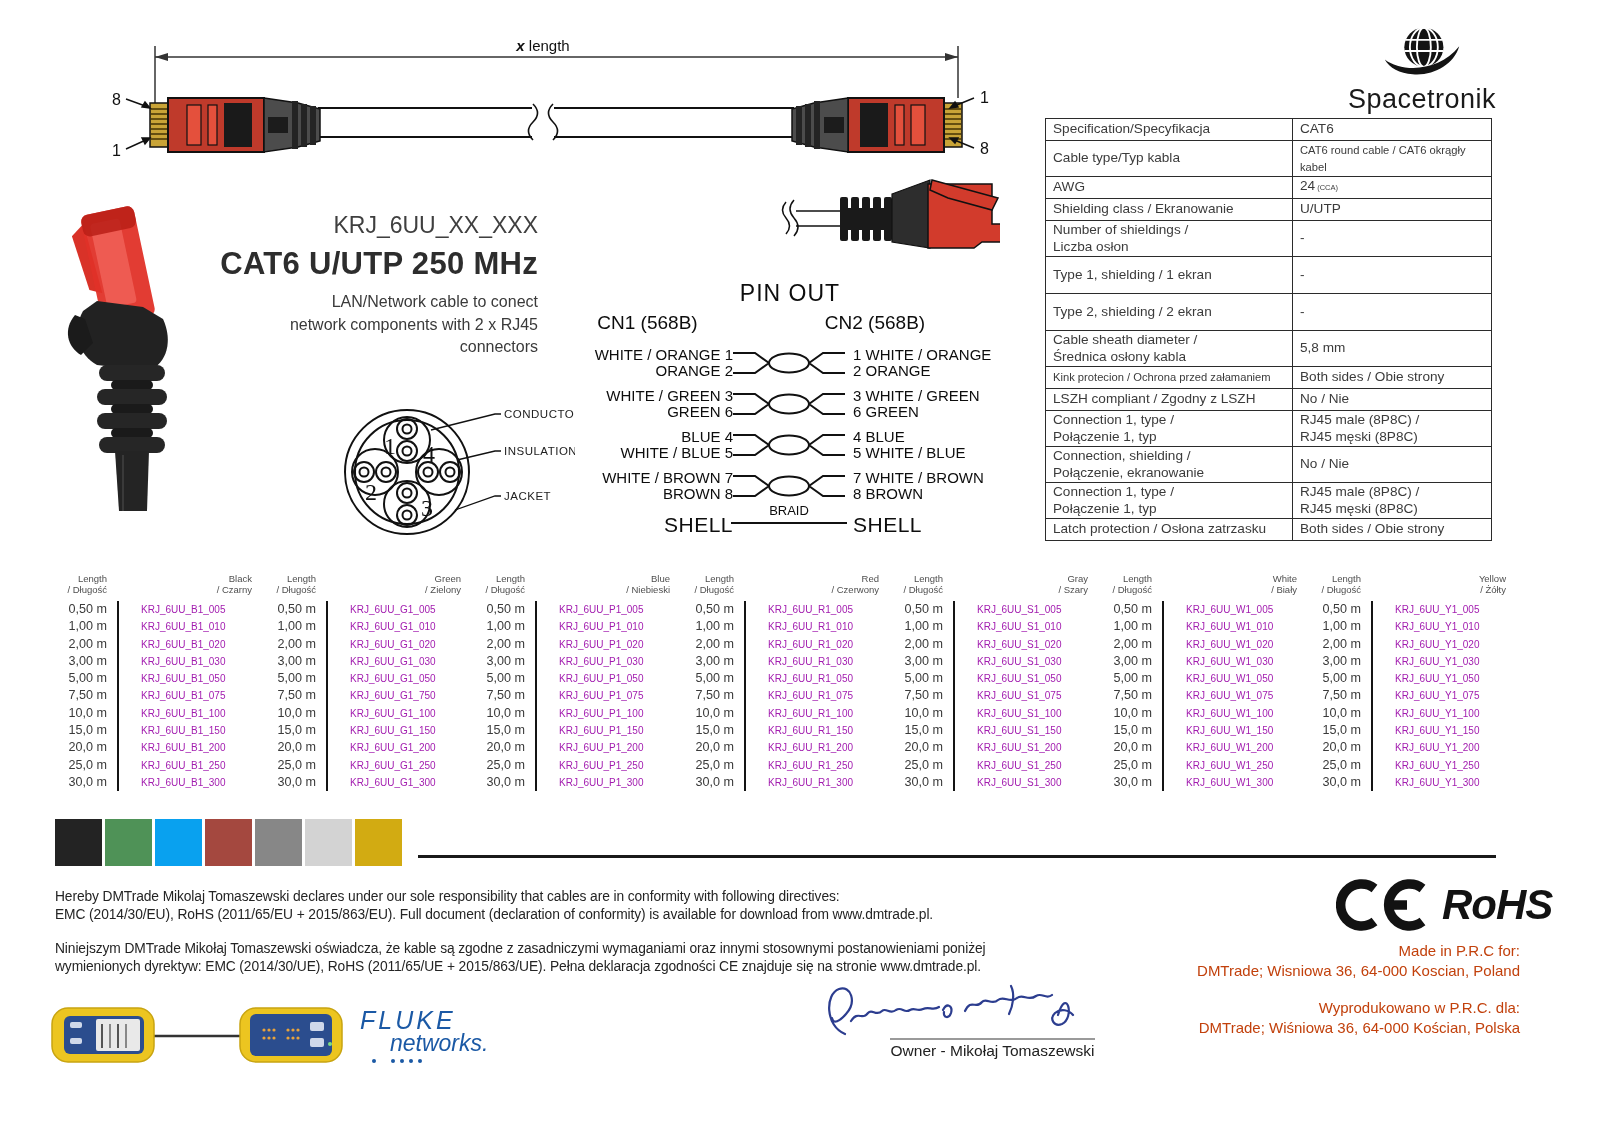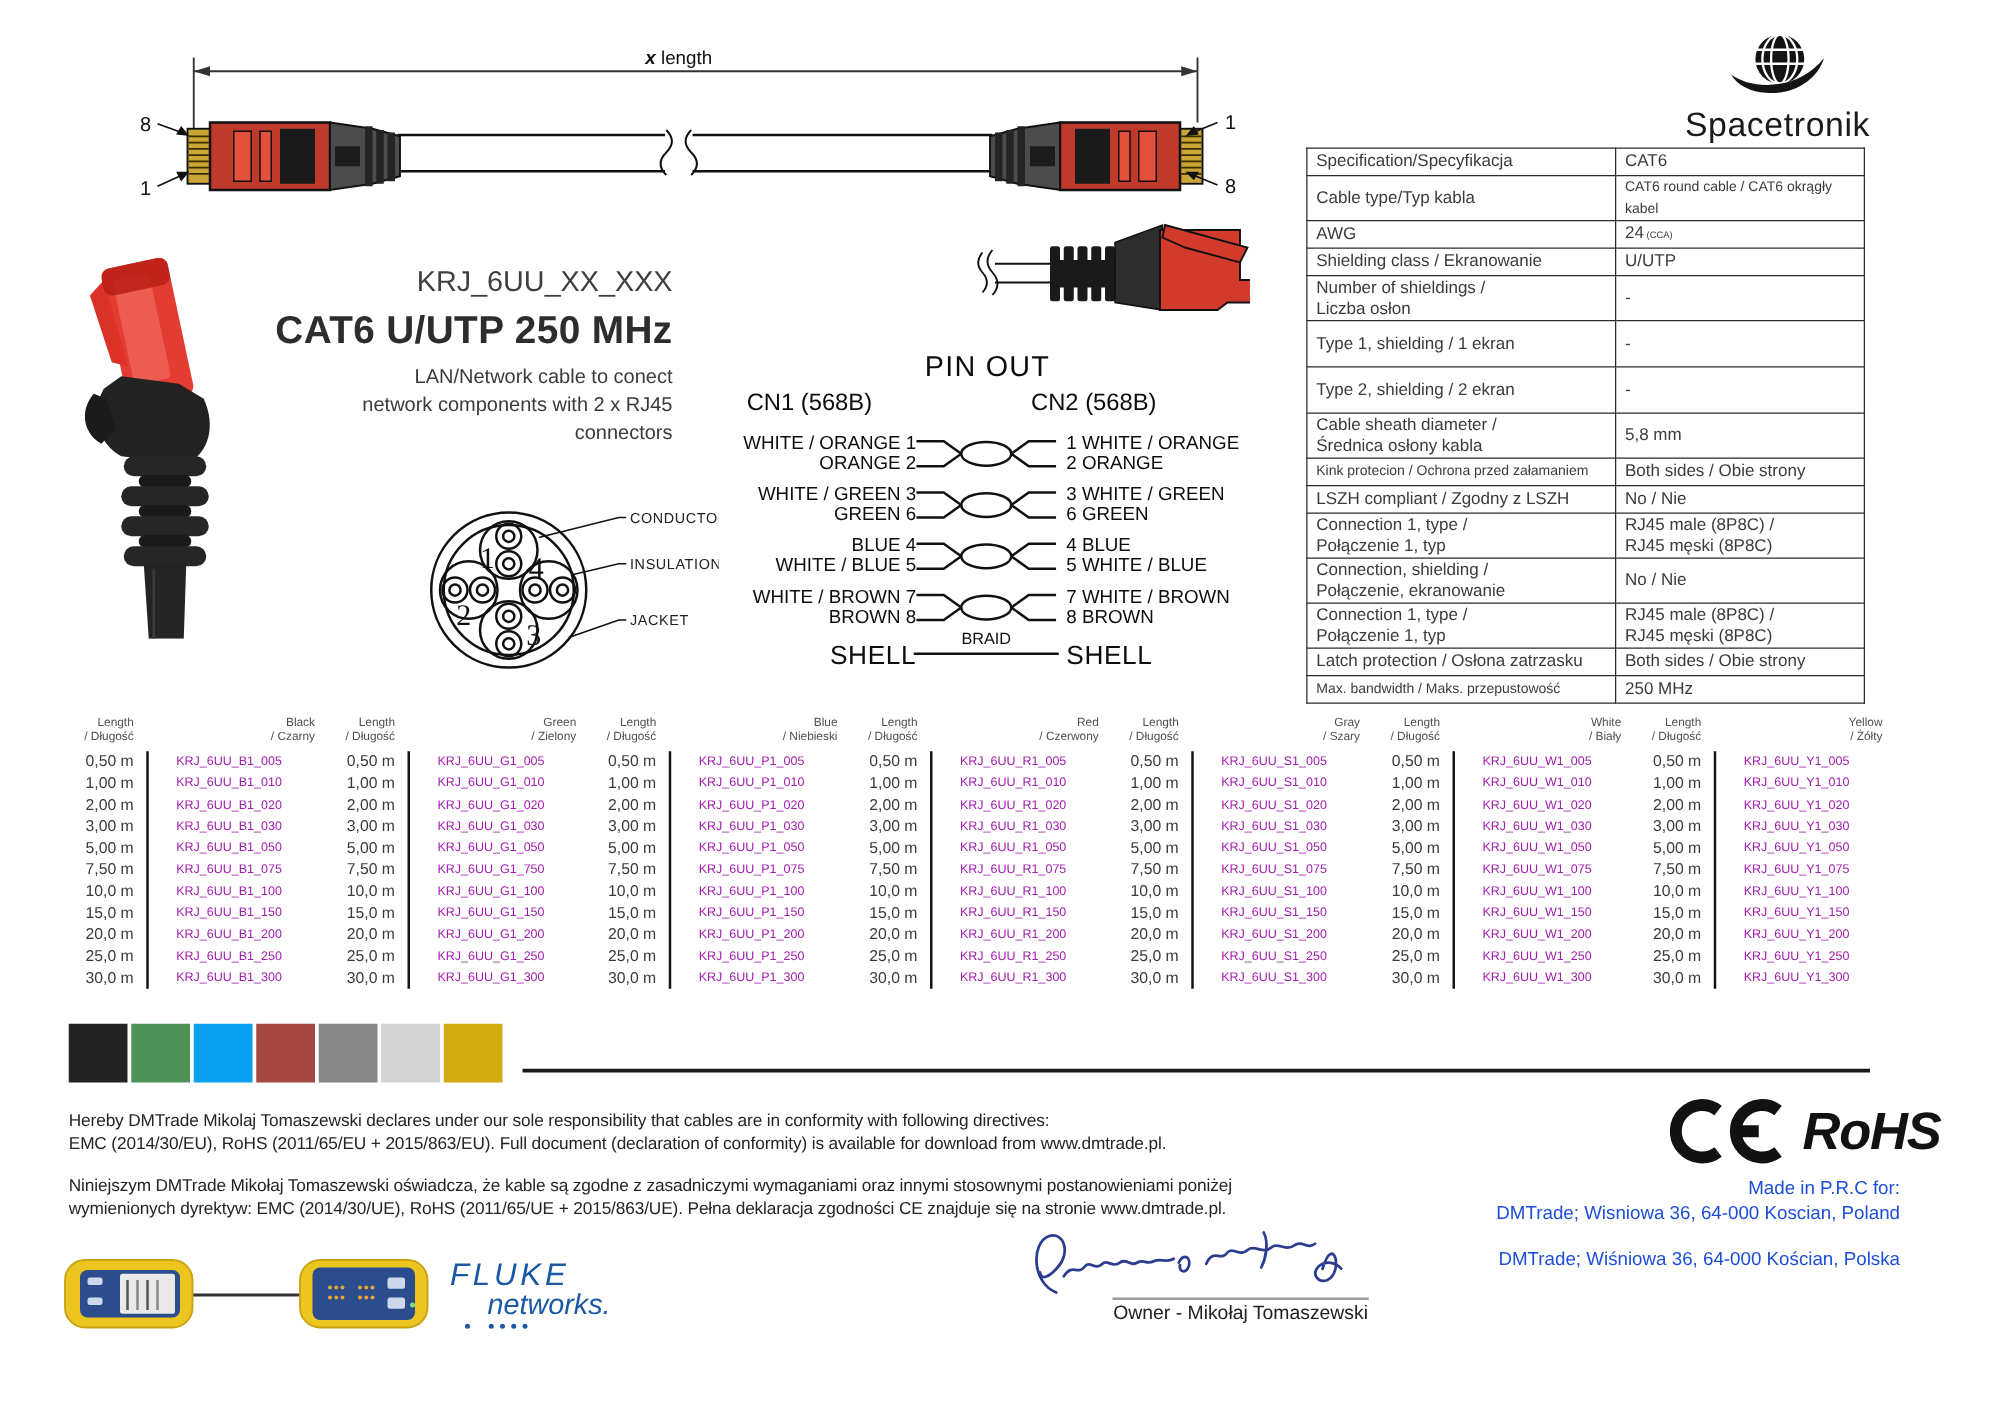--- a/index.html
+++ b/index.html
@@ -298,14 +298,6 @@
           </td>
           <td class="sv">
             <div>Both sides / Obie strony</div>
-          </td>
-        </tr>
-        <tr>
-          <td class="sl small">
-            <div>Max. bandwidth / Maks. przepustowość</div>
-          </td>
-          <td class="sv">
-            <div>250 MHz</div>
           </td>
         </tr>
       </tbody>

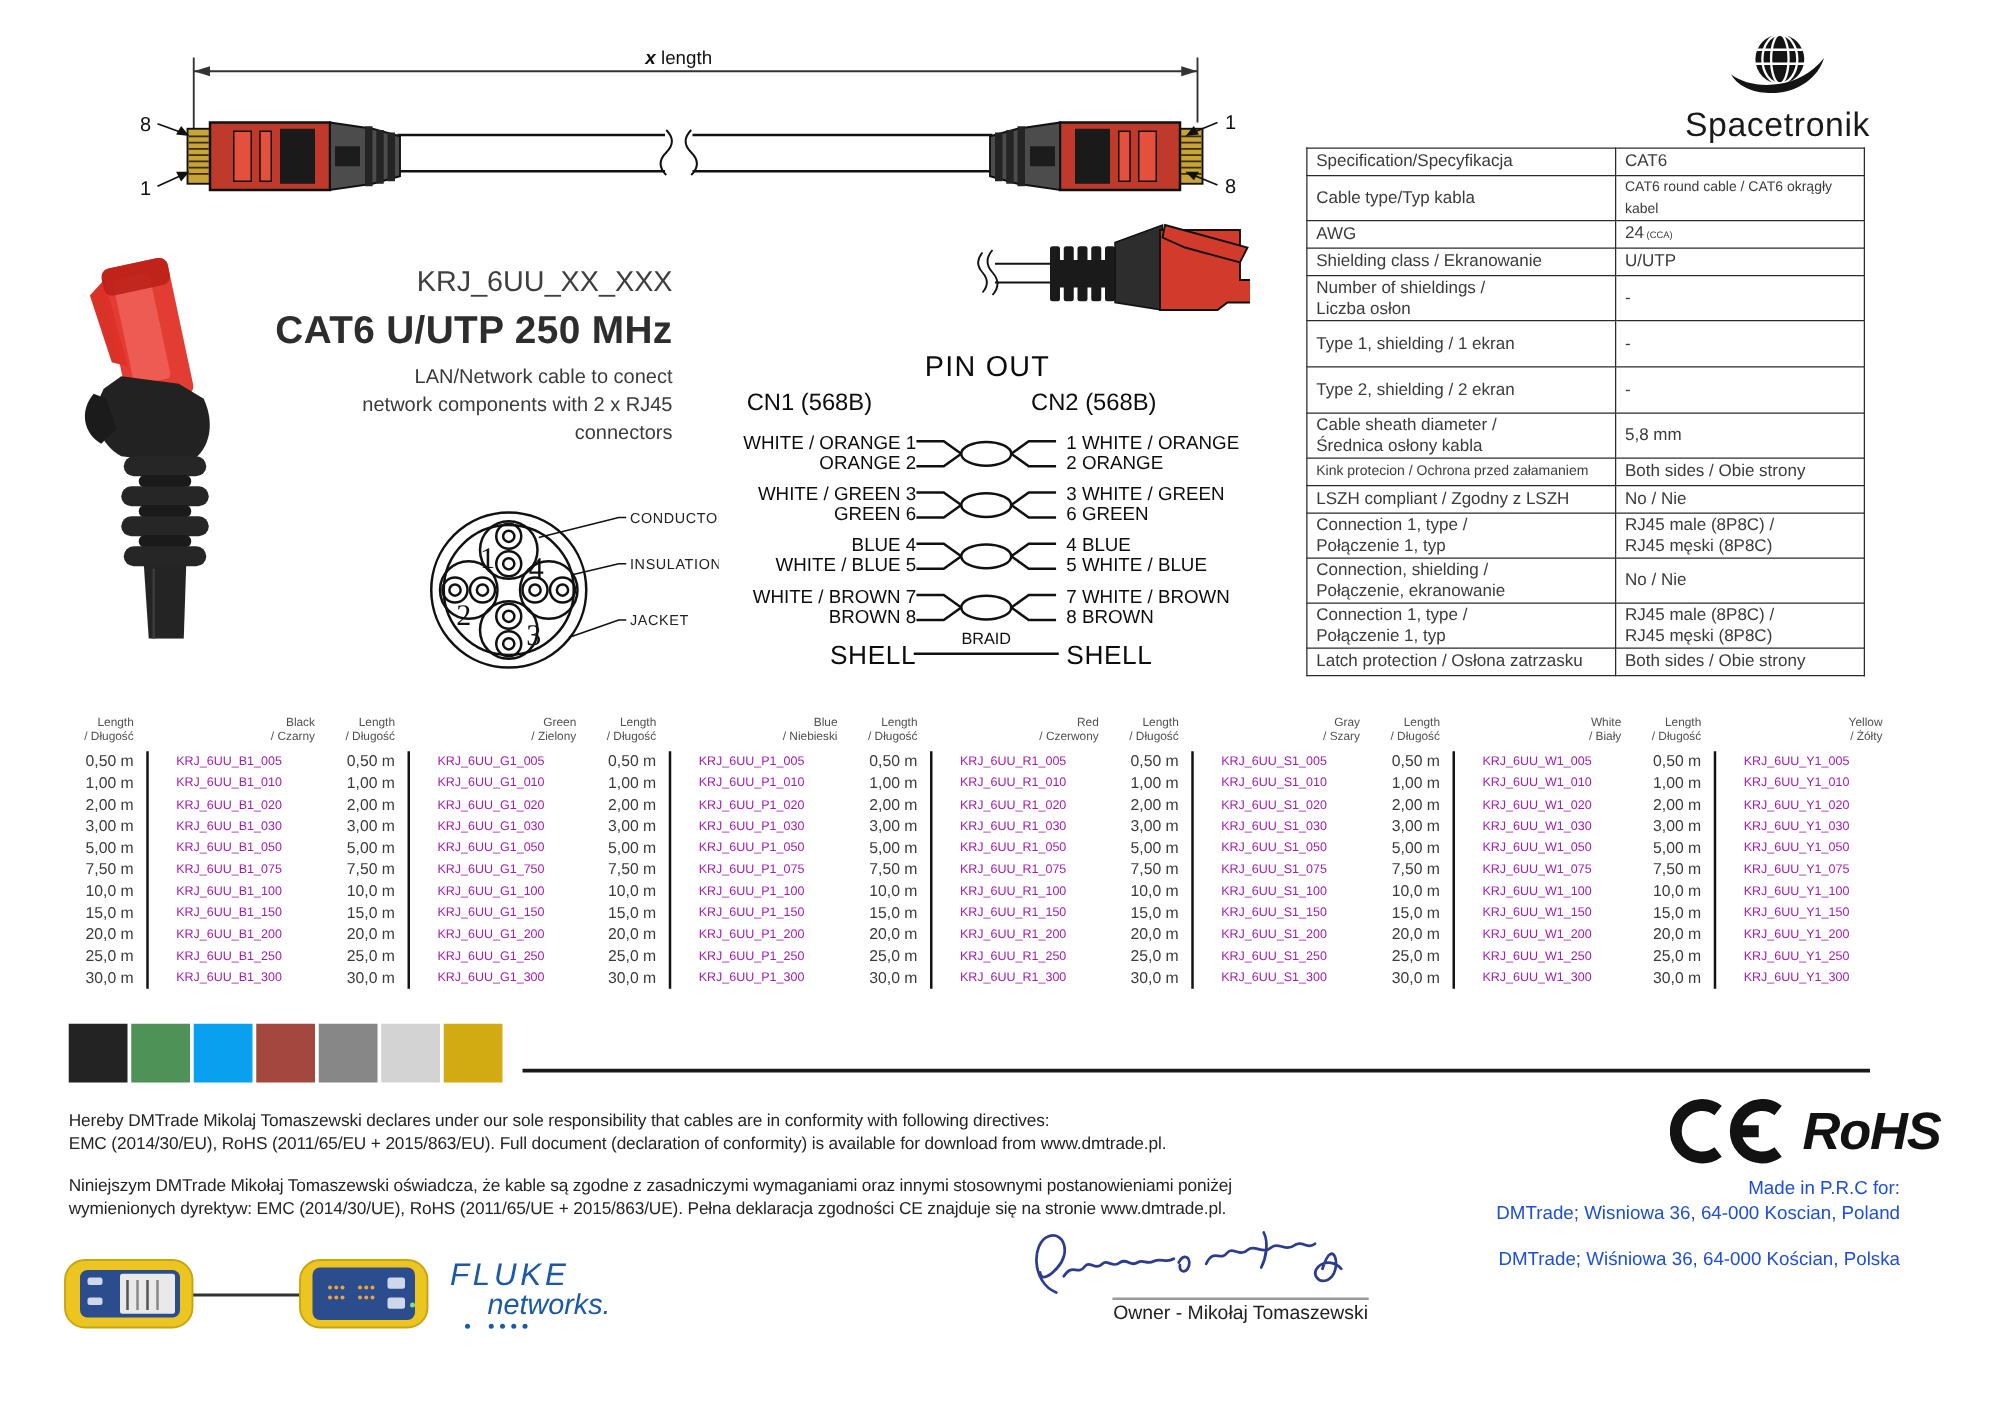--- a/index.html
+++ b/index.html
@@ -65,7 +65,7 @@
   
   .comp{left:1336px;top:878px;display:flex;align-items:center;gap:14px;}
   .rohs{font-size:42px;font-weight:800;color:#121212;letter-spacing:-1px;font-style:italic;}
-  .origin{left:1000px;top:941px;width:520px;text-align:right;font-size:15px;line-height:20px;color:#1d4ed8;}
+  .origin{left:1000px;top:941px;width:520px;text-align:right;font-size:15px;line-height:20px;color:#c2410c;}
   .origin .p2{margin-top:17px;}
 
   

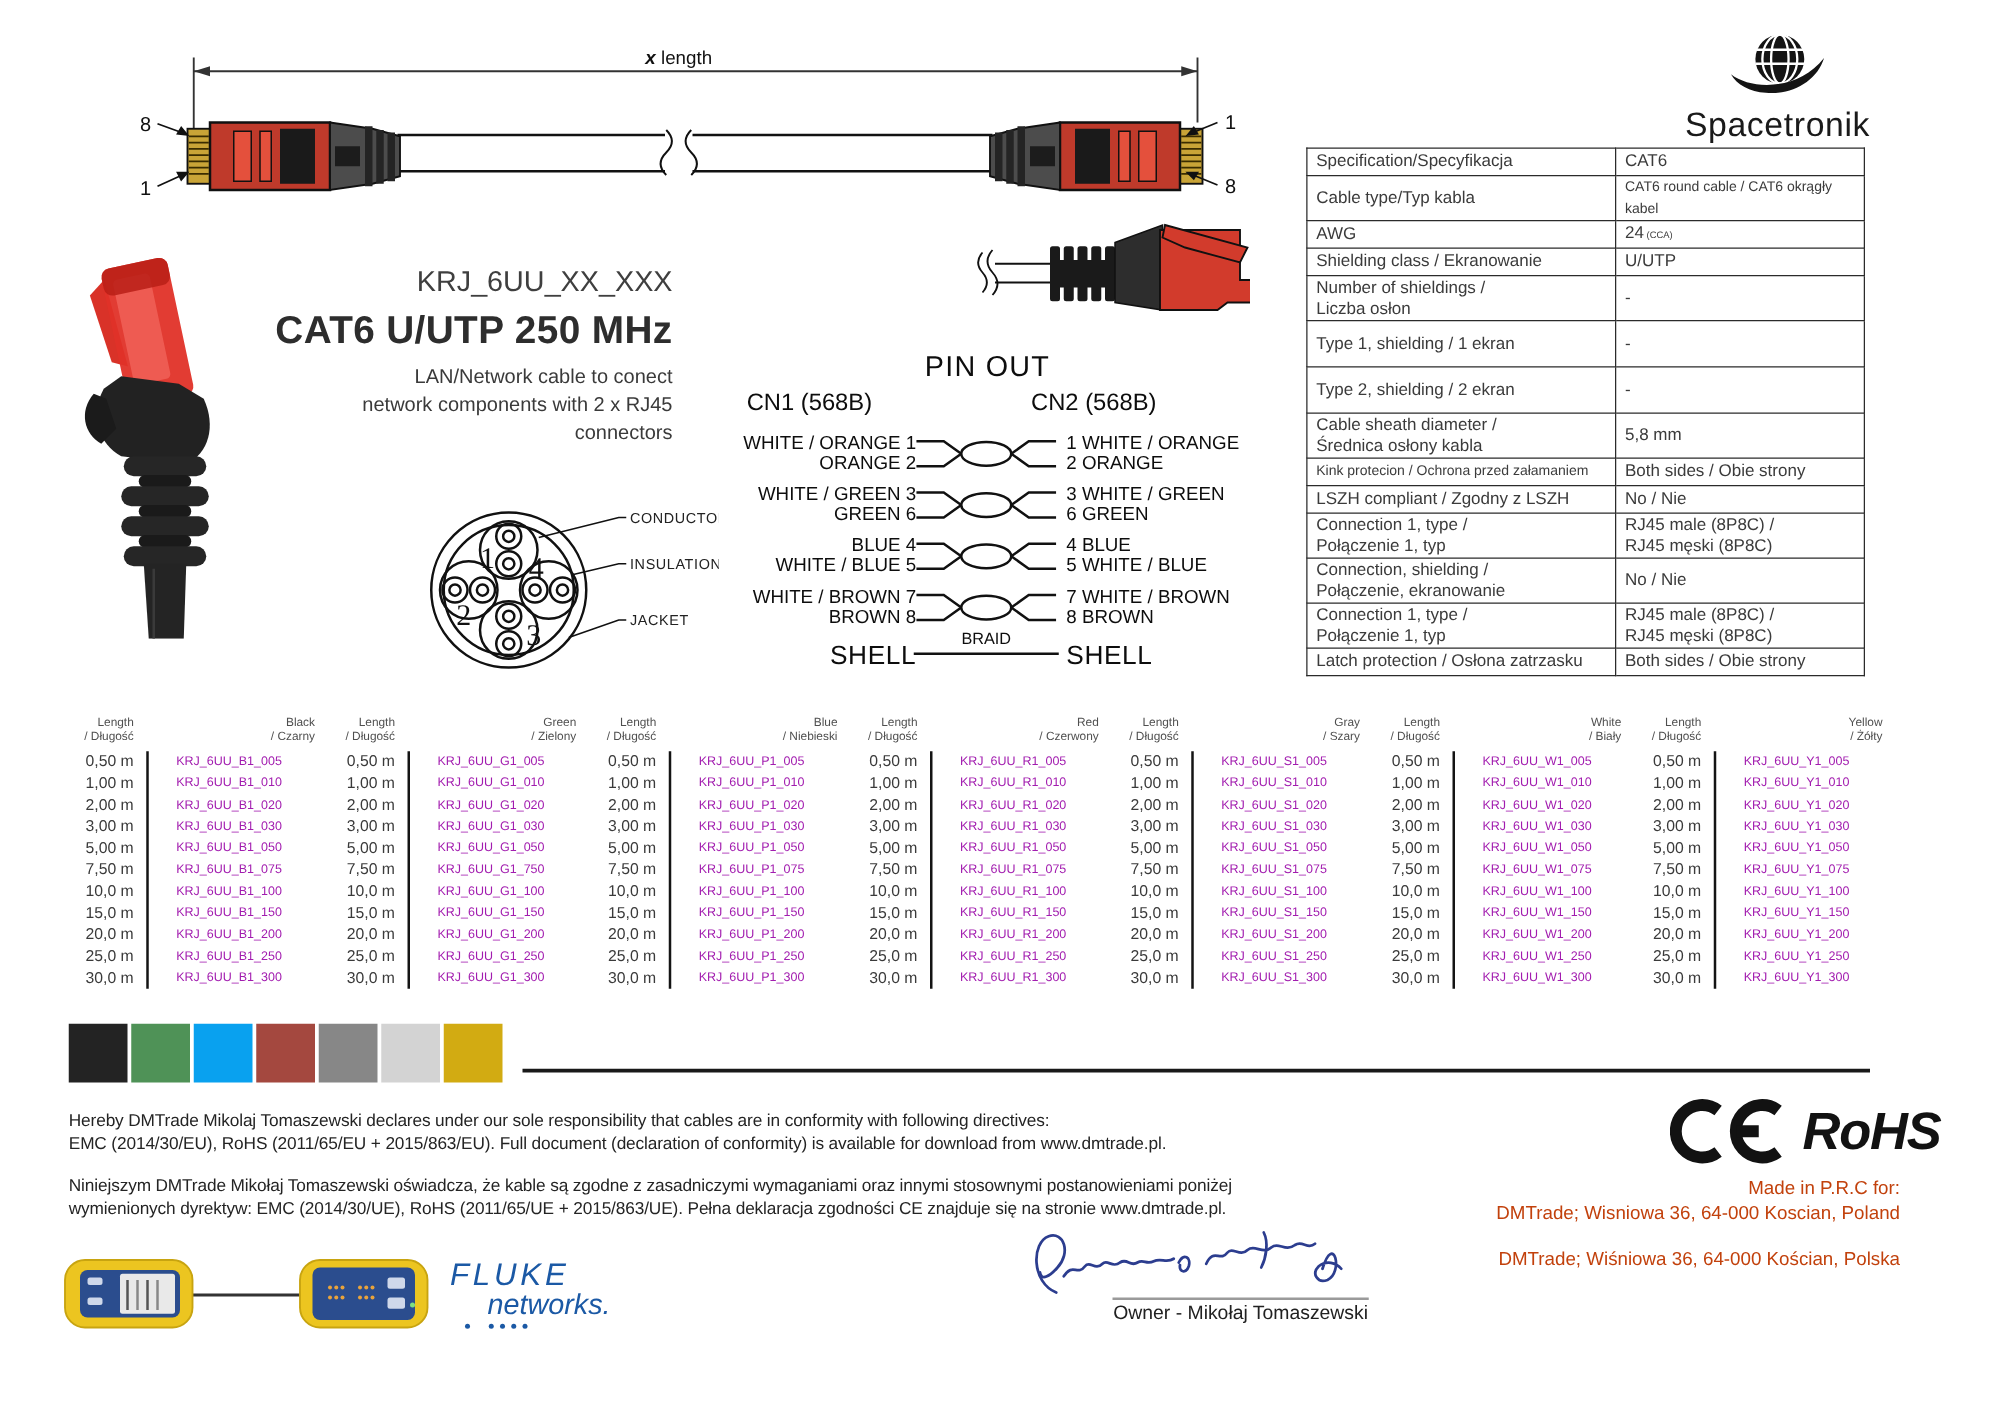--- a/index.html
+++ b/index.html
@@ -782,6 +782,7 @@
       <div>DMTrade; Wisniowa 36, 64-000 Koscian, Poland</div>
     </div>
     <div class="p2">
+      <div>Wyprodukowano w P.R.C. dla:</div>
       <div>DMTrade; Wiśniowa 36, 64-000 Kościan, Polska</div>
     </div>
   </div>

